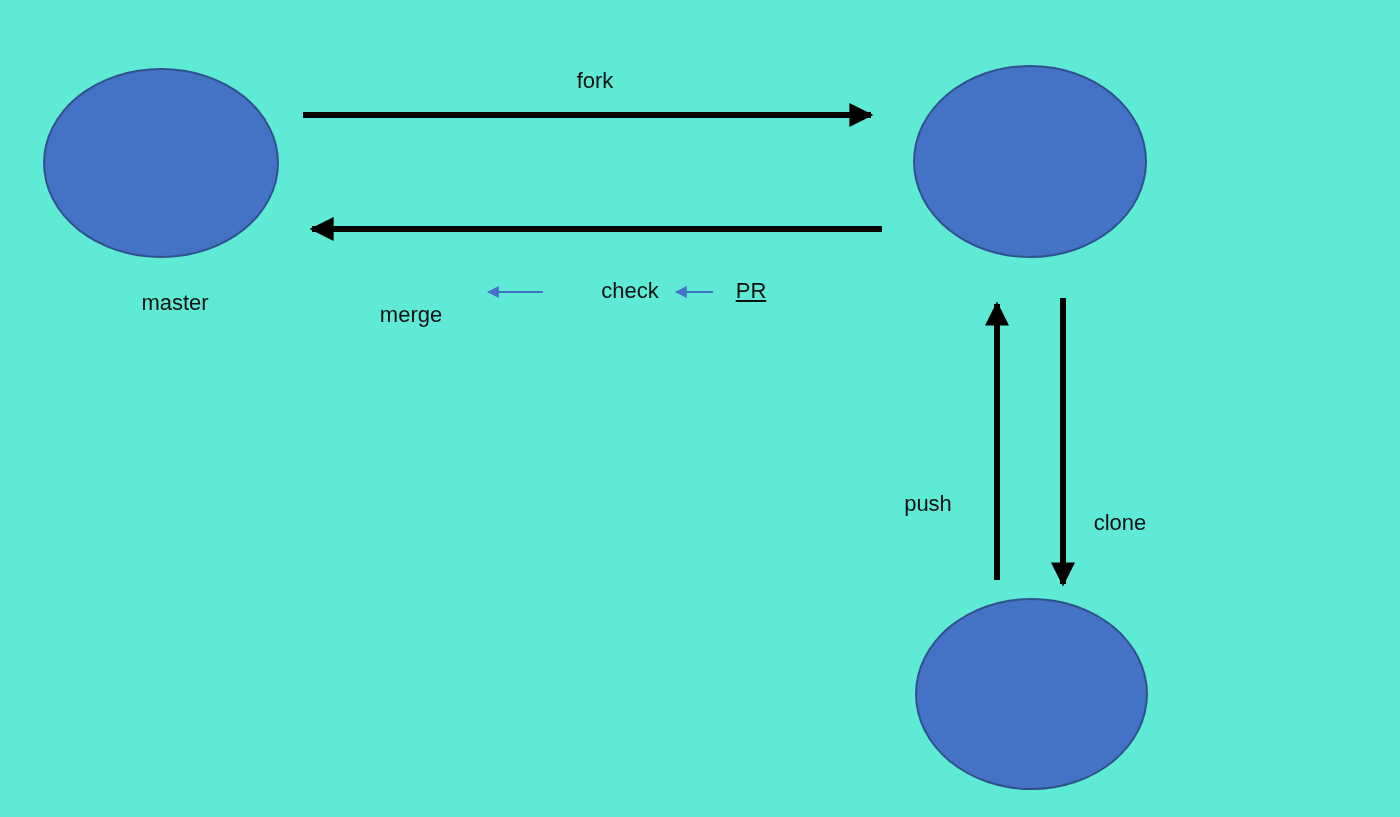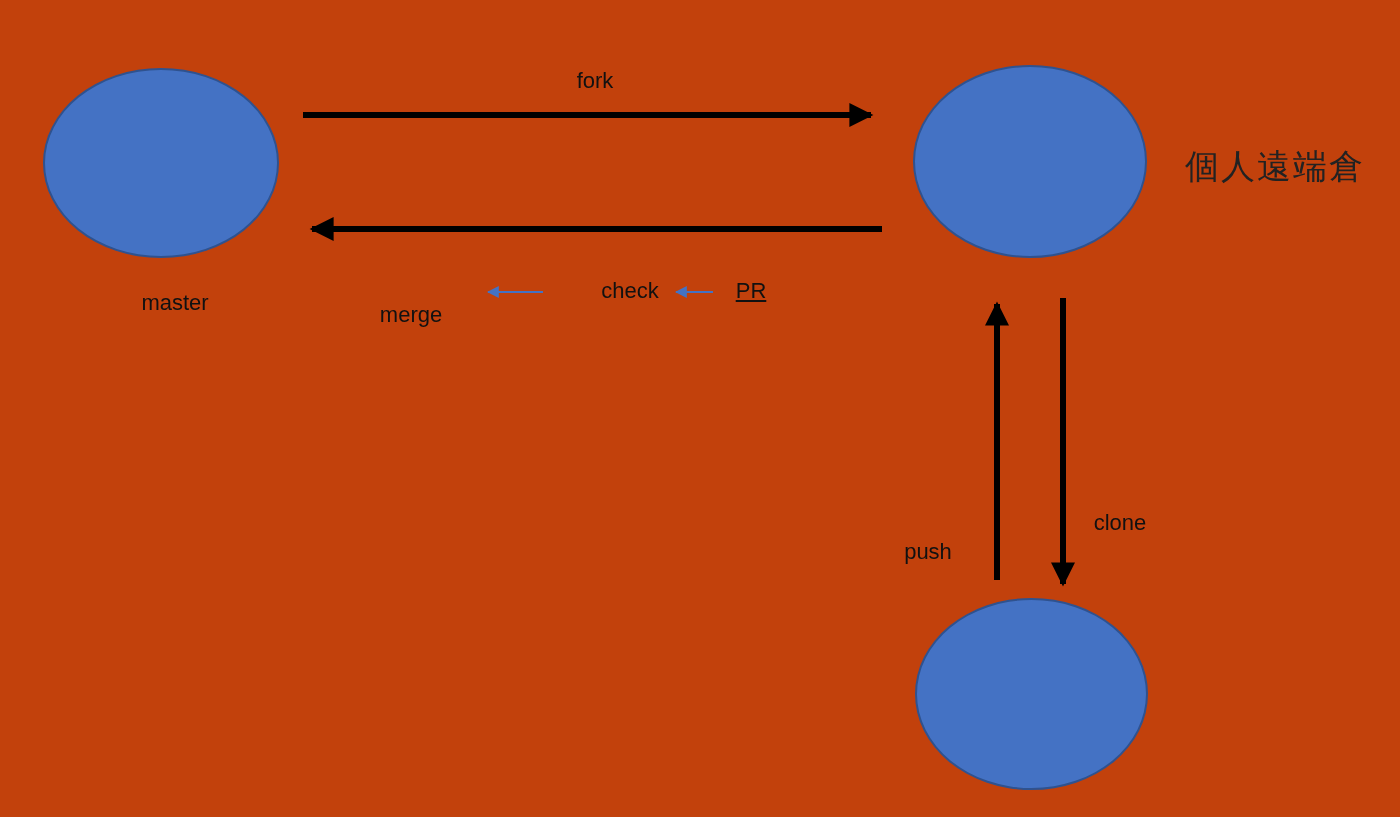--- a/index.html
+++ b/index.html
@@ -11,7 +11,7 @@
     position: relative;
     width: 1400px;
     height: 817px;
-    background: #c2410c;
+    background: #5eead4;
     overflow: hidden;
     font-family: "Liberation Sans", "DejaVu Sans", sans-serif;
     color: #111111;

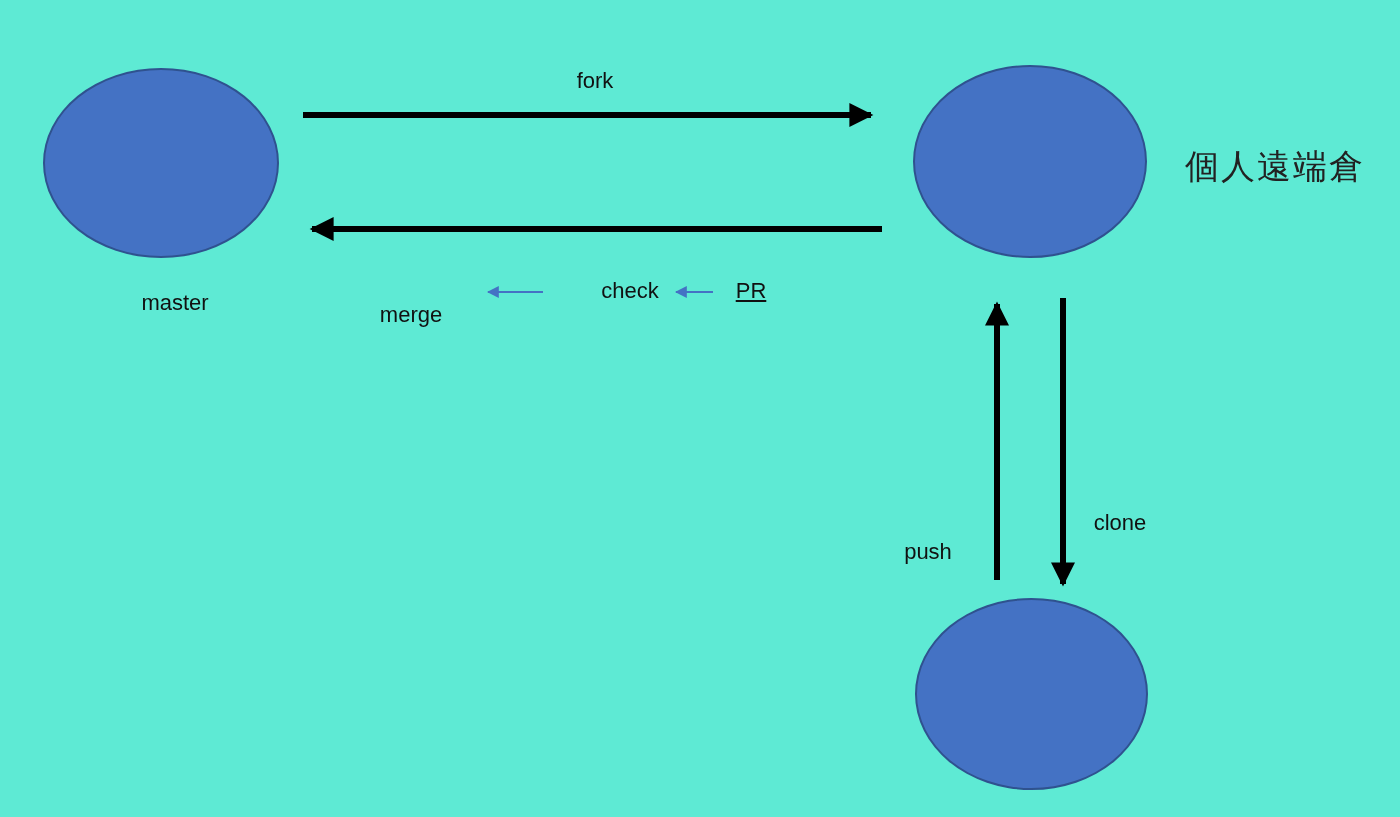--- a/index.html
+++ b/index.html
@@ -94,7 +94,6 @@
   <div class="lbl lbl-master">master</div>
 
 
-  <div class="lbl lbl-cjk lbl-personal-remote">個人遠端倉</div>
 
 
   <div class="lbl lbl-merge">merge</div>

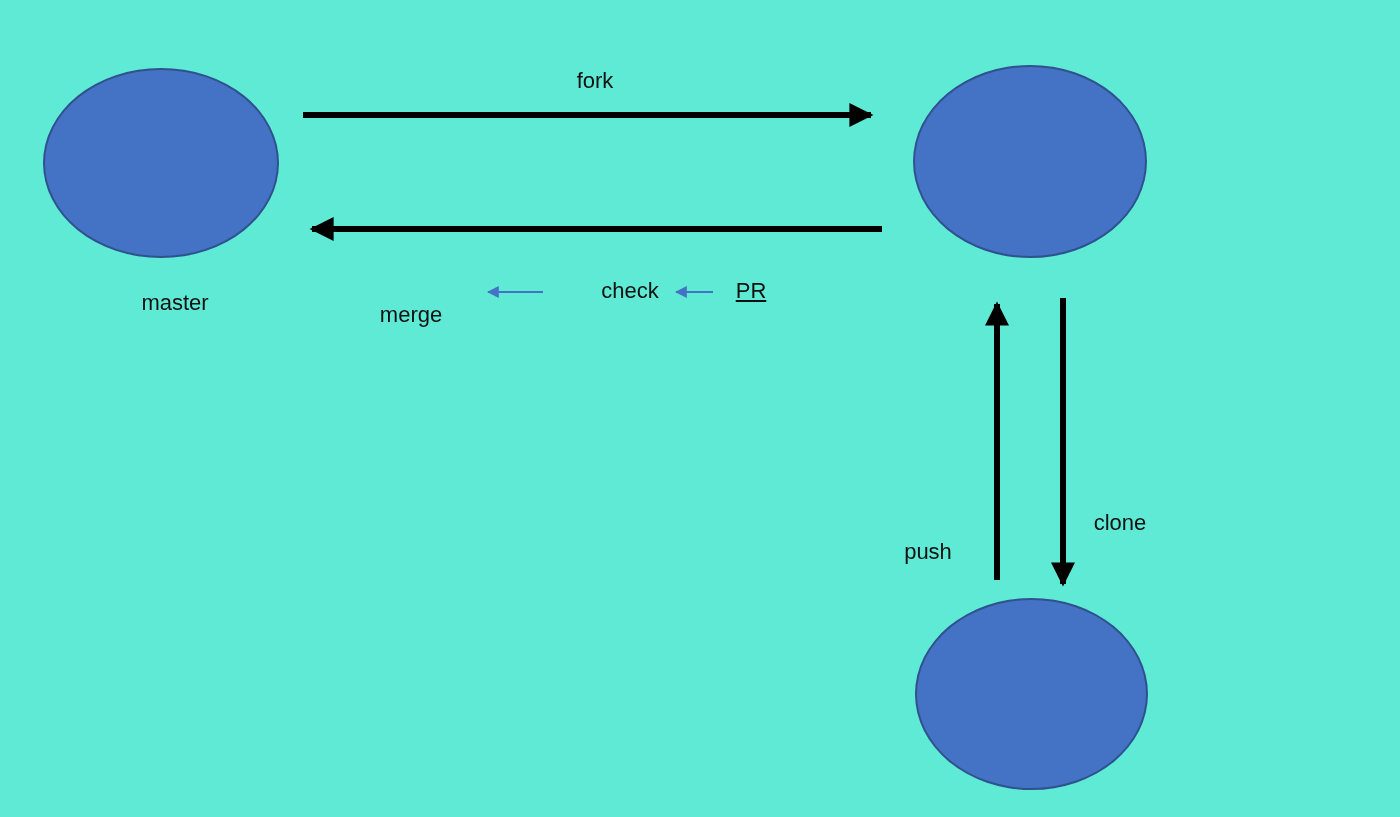--- a/index.html
+++ b/index.html
@@ -54,7 +54,7 @@
   .lbl-merge  { left: 411px;  top: 291px; margin-top: 24px; }
   .lbl-check  { left: 630px;  top: 291px; }
   .lbl-pr     { left: 751px;  top: 291px; text-decoration: underline; }
-  .lbl-push   { left: 928px;  top: 552px; text-align: center; }
+  .lbl-push   { left: 928px;  top: 504px; text-align: center; }
   .lbl-clone  { left: 1120px; top: 523px; }
 </style>
 </head>

